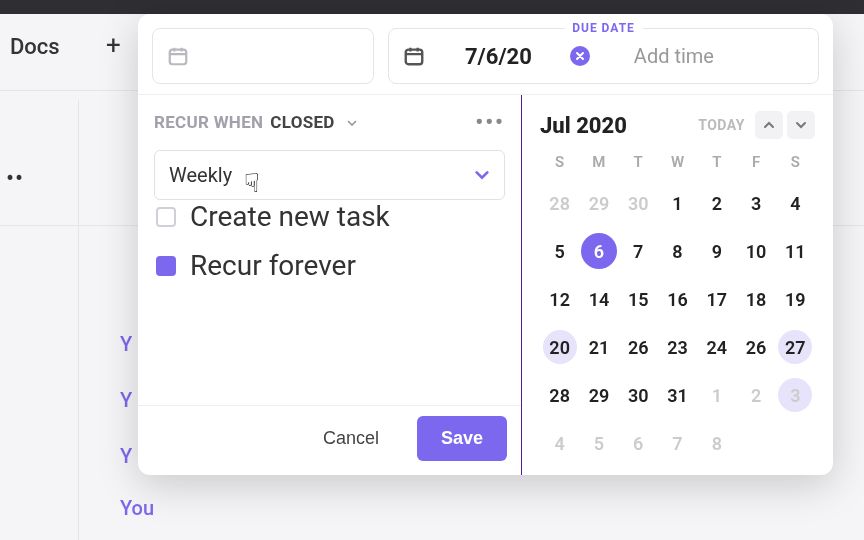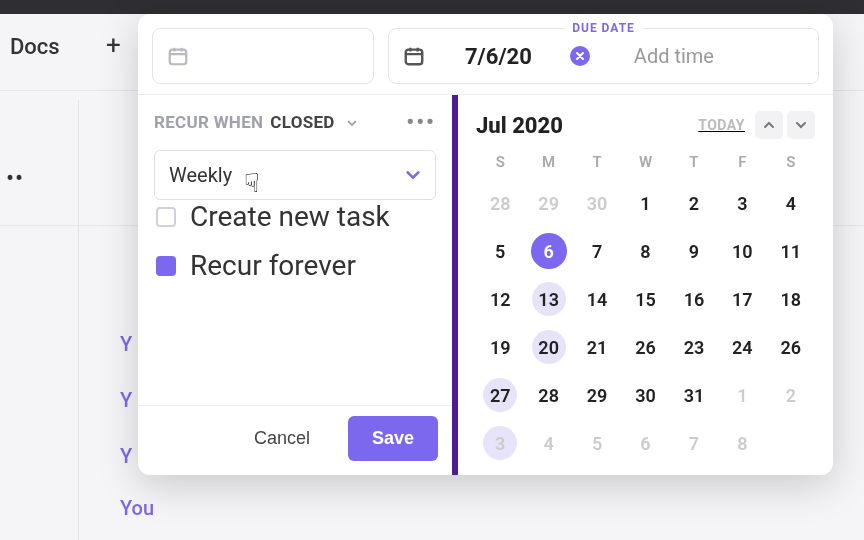--- a/index.html
+++ b/index.html
@@ -140,8 +140,8 @@
     border-top: 1px solid #eee;
   }
   .left-pane {
-    width: 320px;
-    border-right: 6px solid #4c1d95;
+    width: 384px;
+    border-right: 1px solid #4c1d95;
     padding: 14px 16px;
     position: relative;
   }

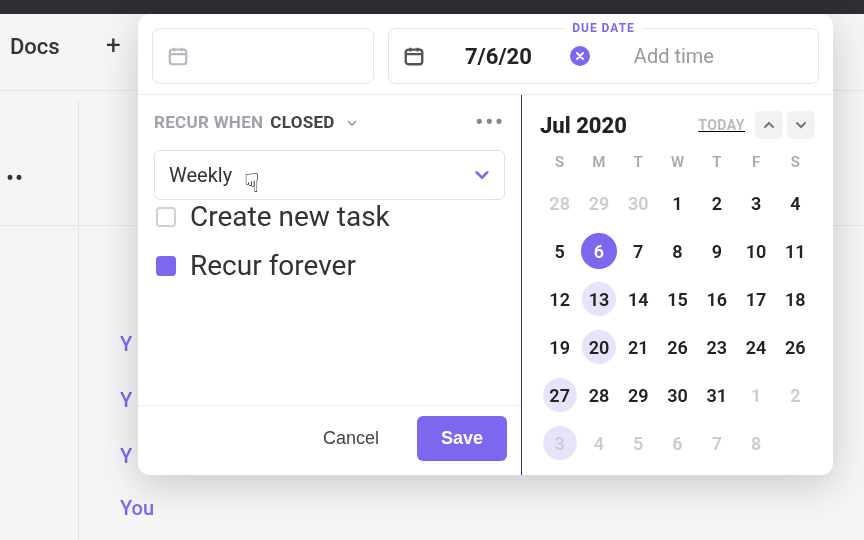--- a/index.html
+++ b/index.html
@@ -227,7 +227,6 @@
     display: flex;
     align-items: center;
     gap: 4px;
-    text-decoration: underline;
   }
   .today-btn {
     font-size: 14px;

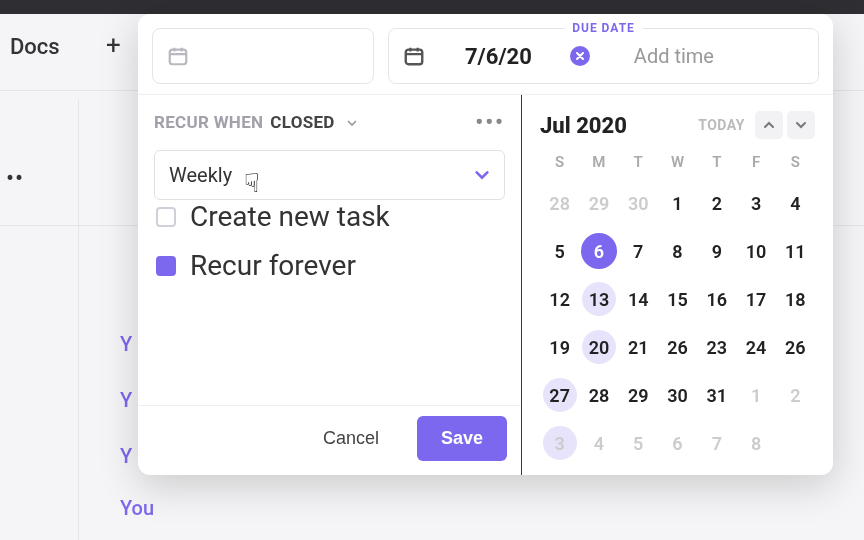--- a/index.html
+++ b/index.html
@@ -476,9 +476,6 @@
           <div class="day">
             <span>12</span>
           </div>
-          <div class="day sel">
-            <span>13</span>
-          </div>
           <div class="day">
             <span>14</span>
           </div>

